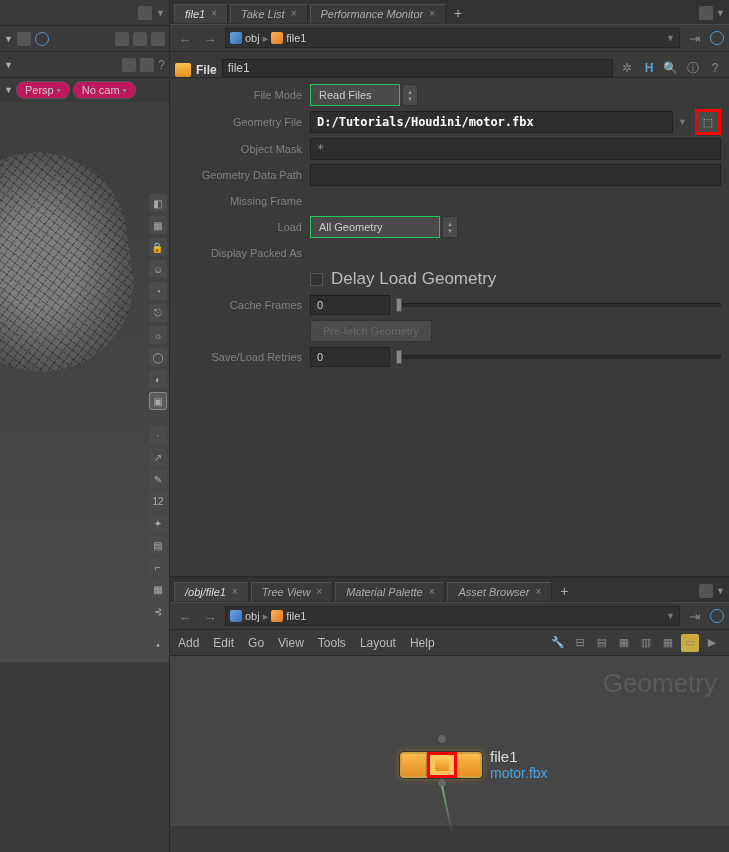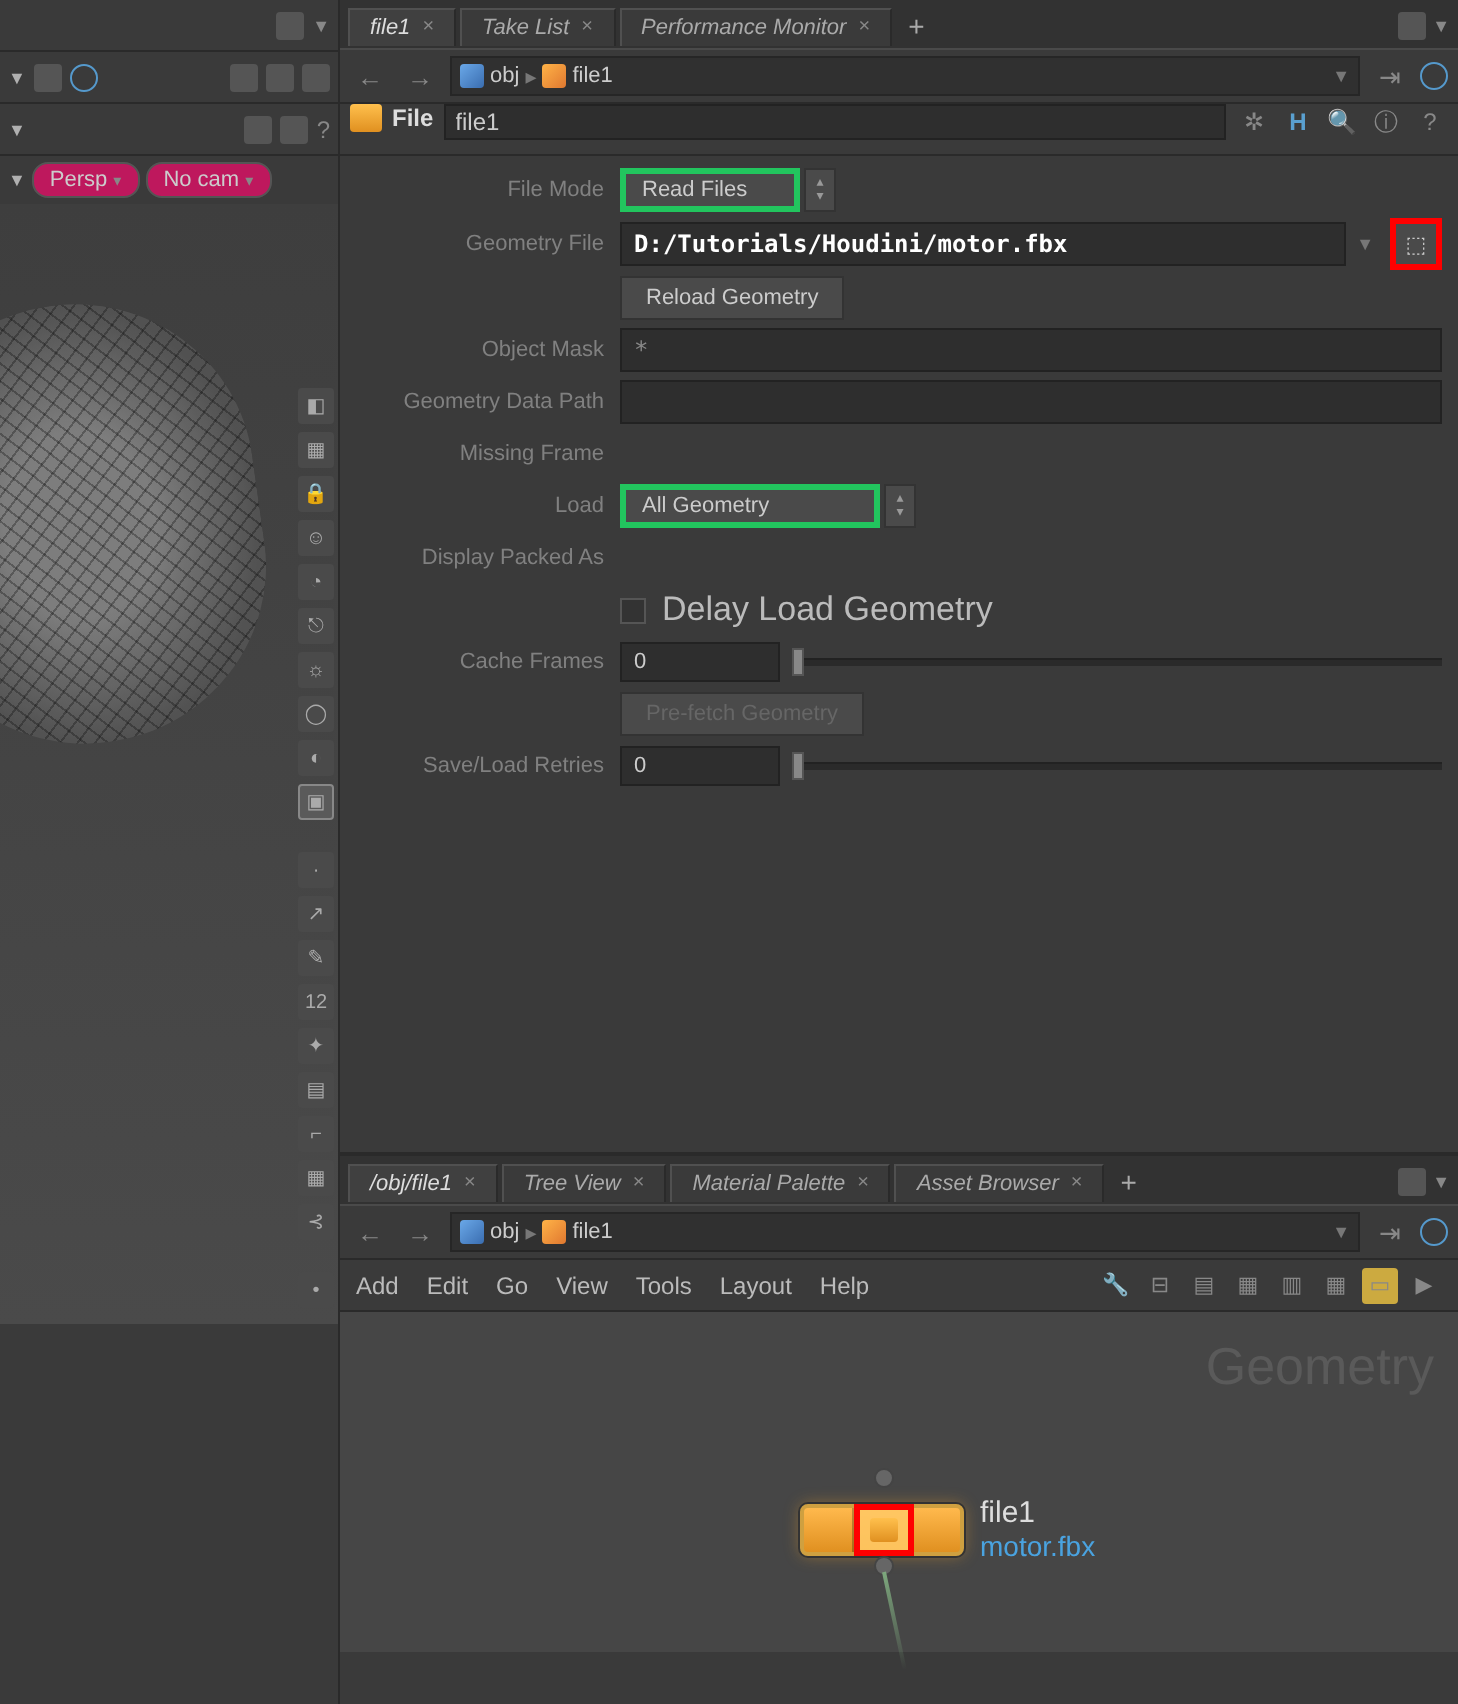--- a/index.html
+++ b/index.html
@@ -190,7 +190,7 @@
     background: #3a3a3a;
     border-bottom: 1px solid #2a2a2a;
     display: flex;
-    align-items: flex-start;
+    align-items: flex-end;
     padding: 0 5px;
     gap: 5px;
   }

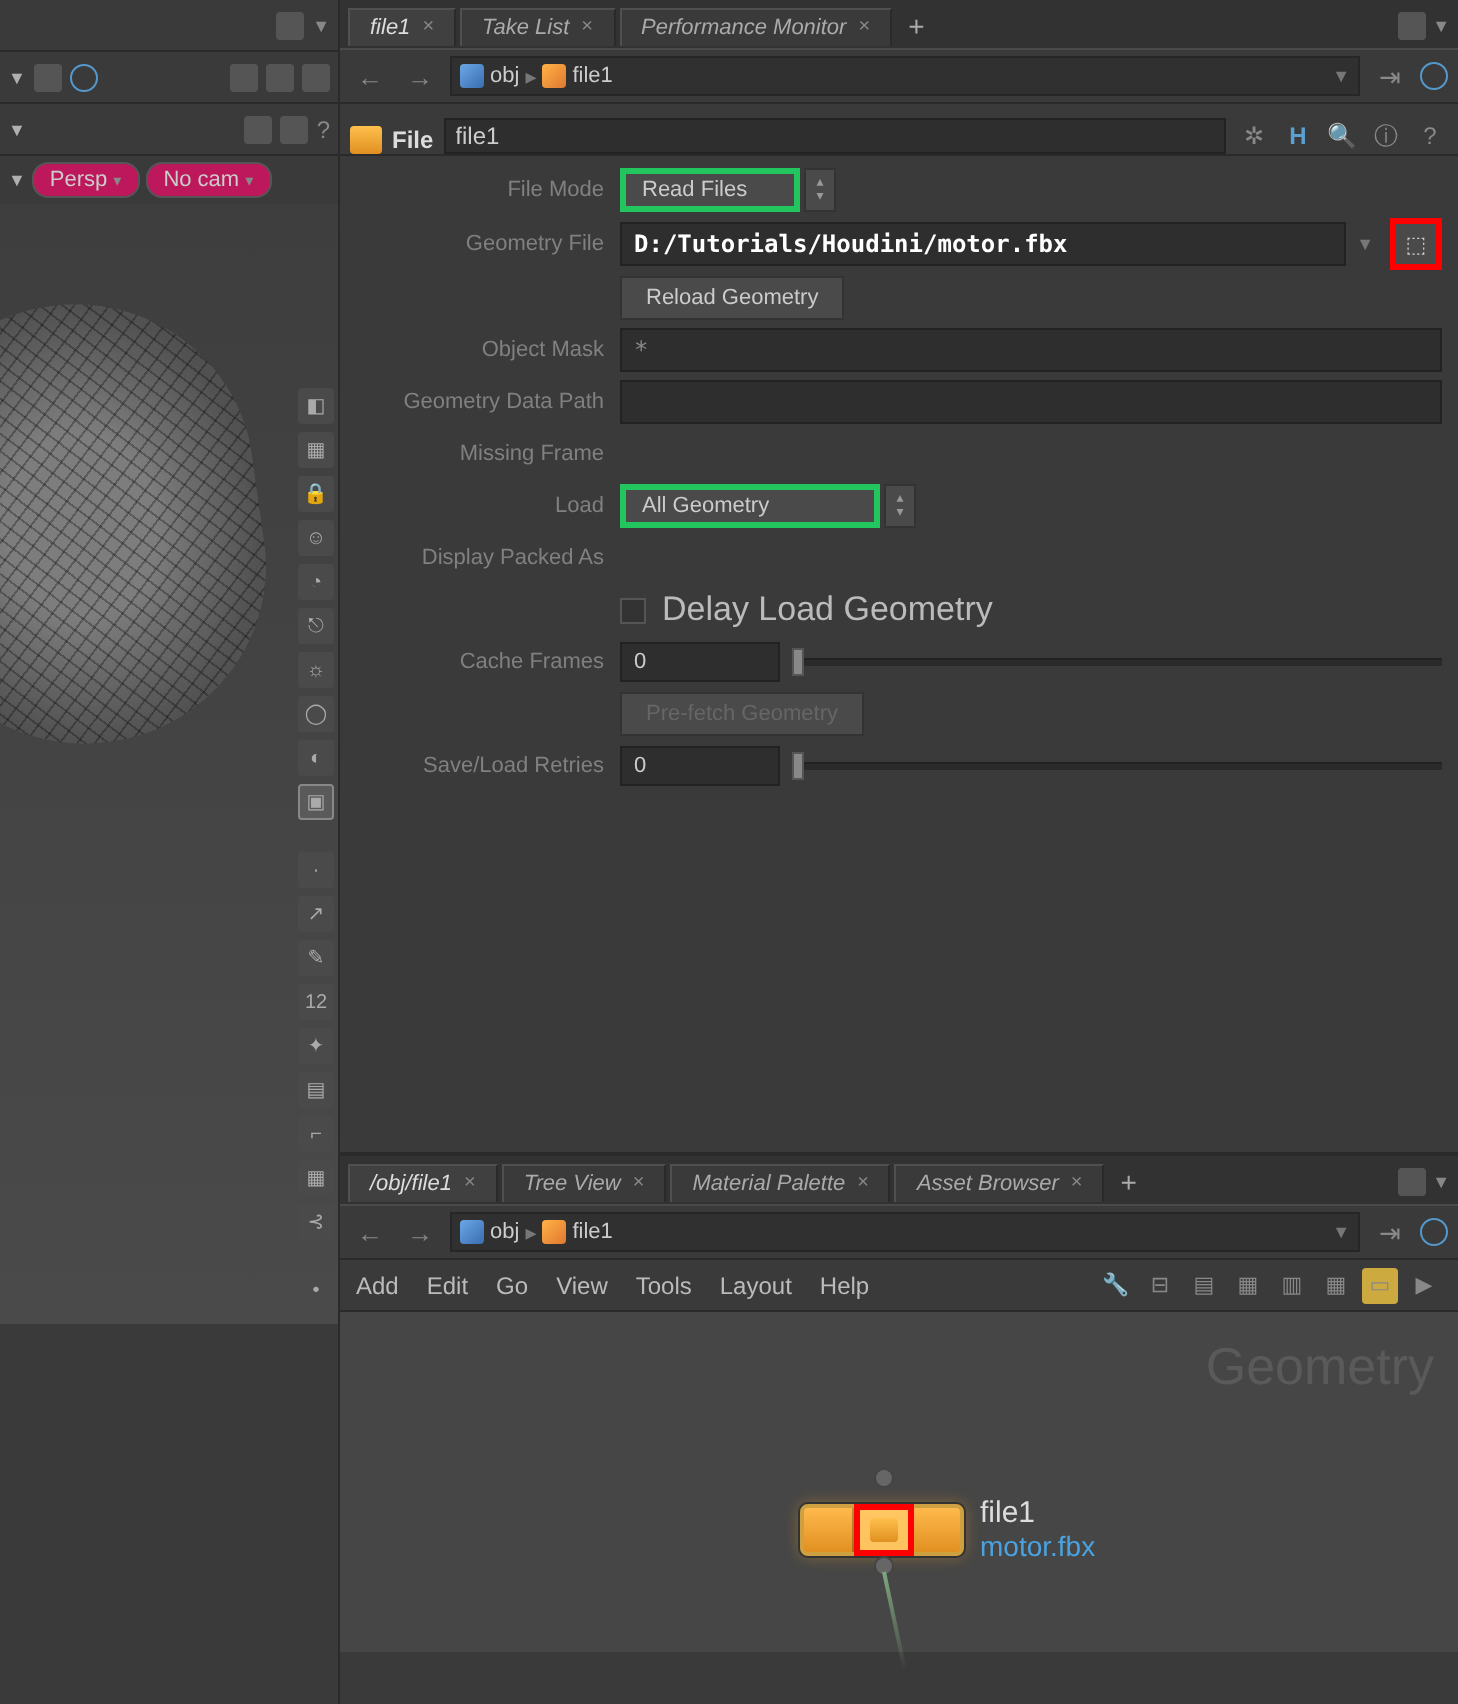--- a/index.html
+++ b/index.html
@@ -245,7 +245,7 @@
   }
   .select-box {
     background: #4a4a4a;
-    border: 3px solid #22c55e;
+    border: 1px solid #22c55e;
     height: 22px;
     display: flex;
     align-items: center;

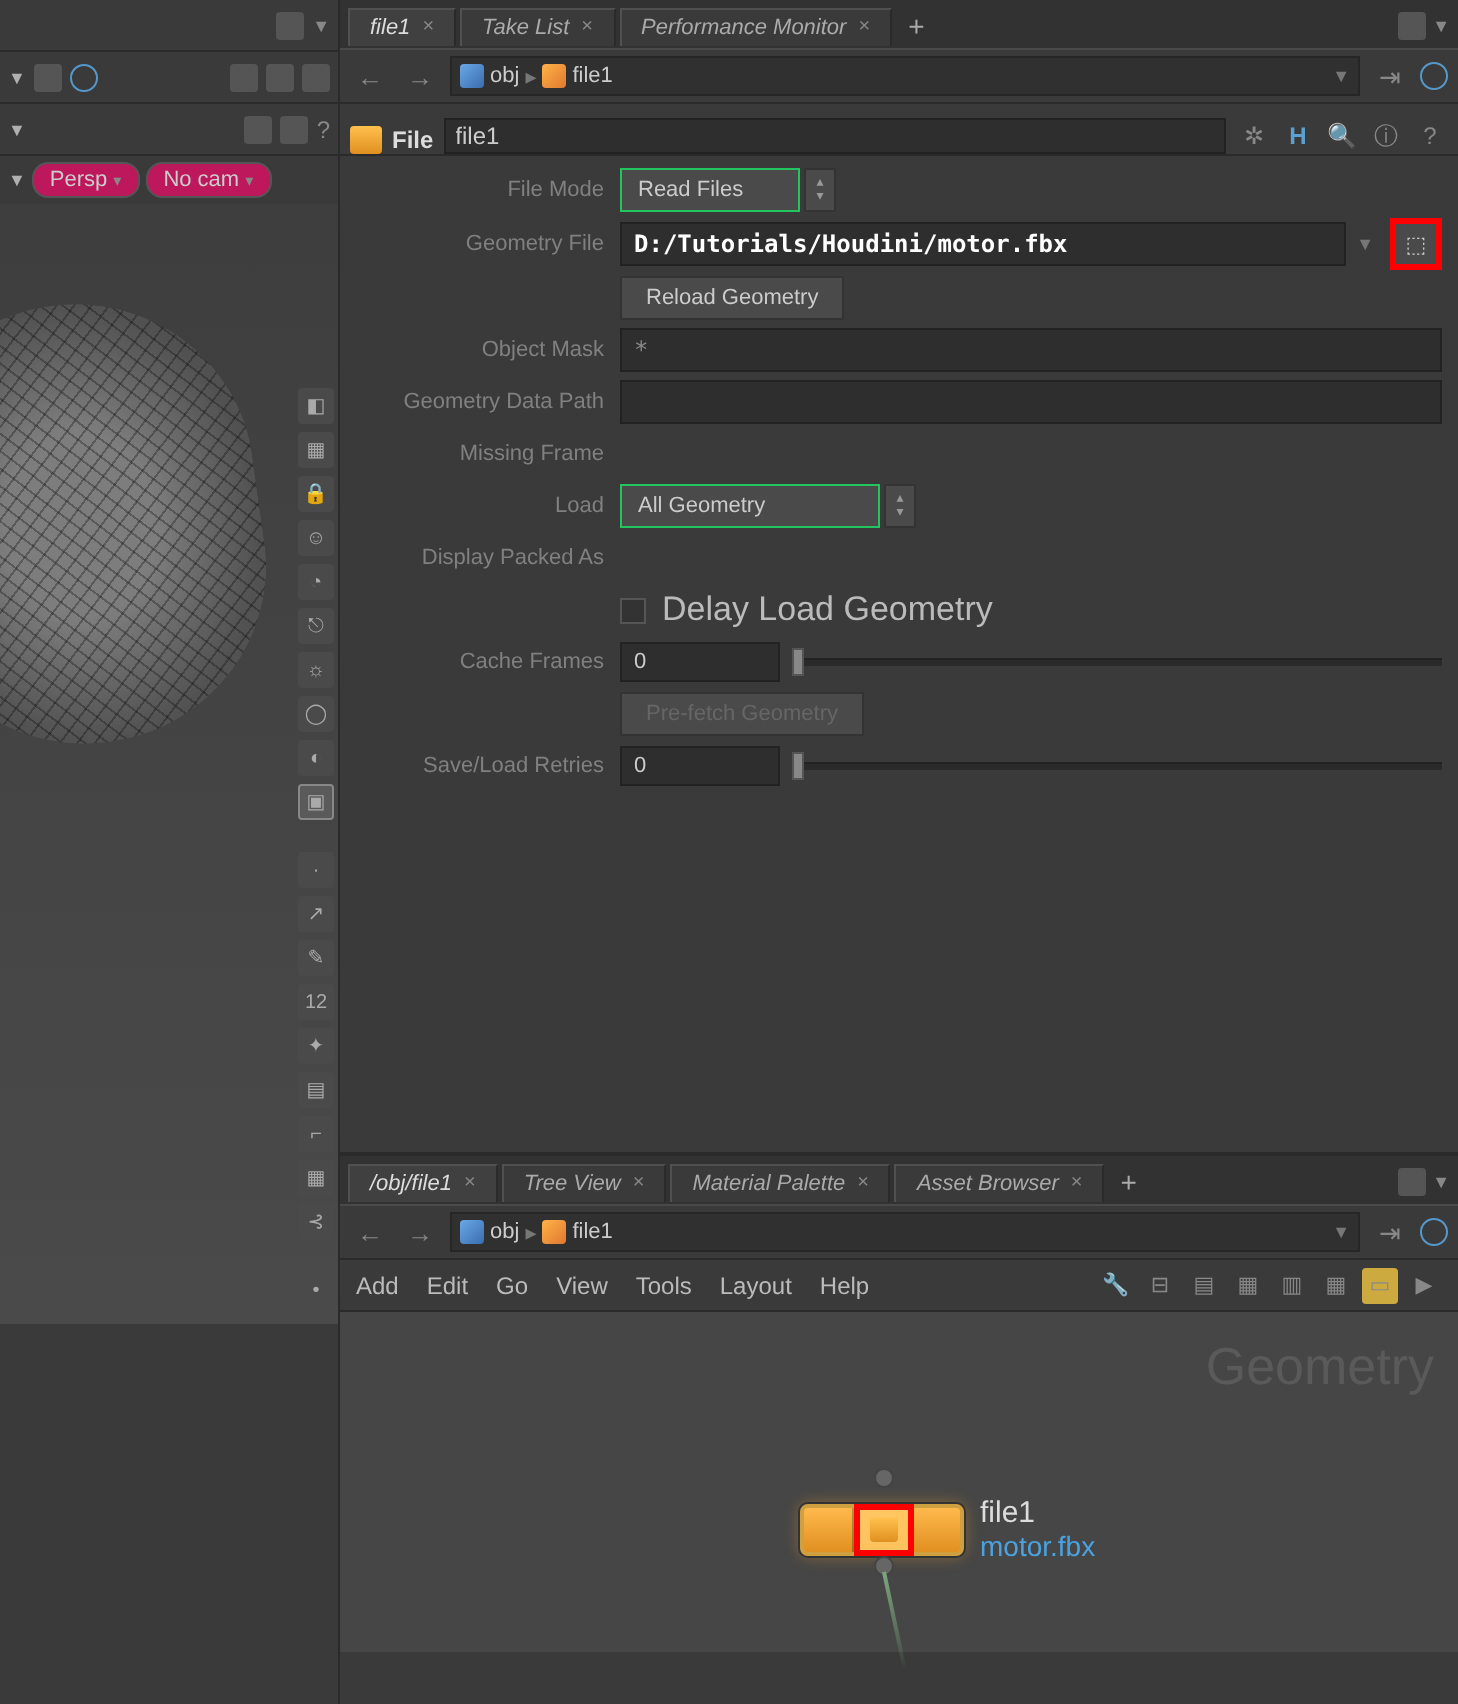--- a/index.html
+++ b/index.html
@@ -575,12 +575,6 @@
       </div>
     </div>
     <div class="param-row">
-      <div class="param-label"></div>
-      <div class="param-ctrl">
-        <div class="button">Reload Geometry</div>
-      </div>
-    </div>
-    <div class="param-row">
       <div class="param-label">Object Mask</div>
       <div class="param-ctrl">
         <input class="text-input dim" value="*" style="">

